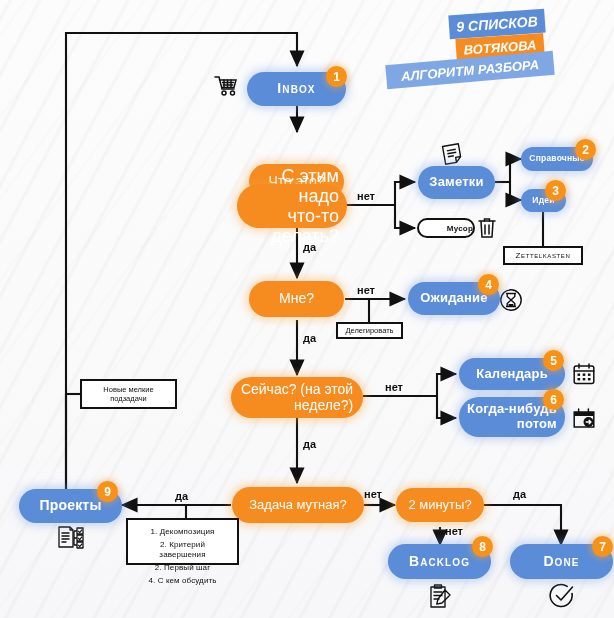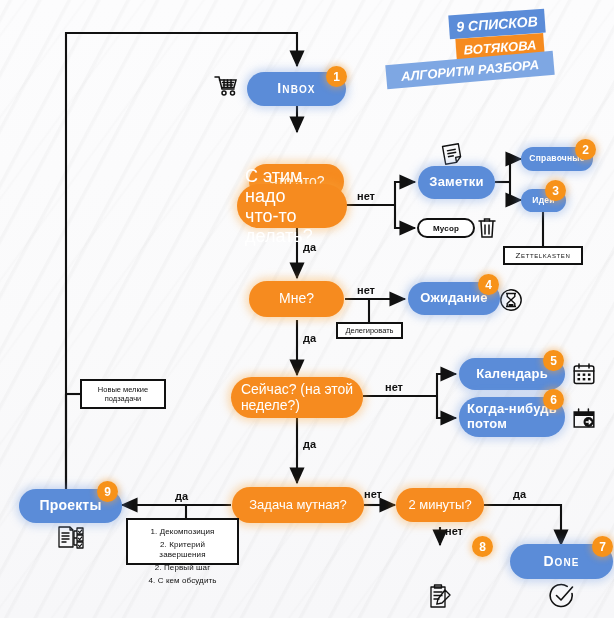--- a/index.html
+++ b/index.html
@@ -38,7 +38,7 @@
   .node{
     position:absolute;
     display:flex;align-items:center;justify-content:center;
-    text-align:left;
+    text-align:right;
     border-radius:999px;
     color:#ffffff;
     box-sizing:border-box;

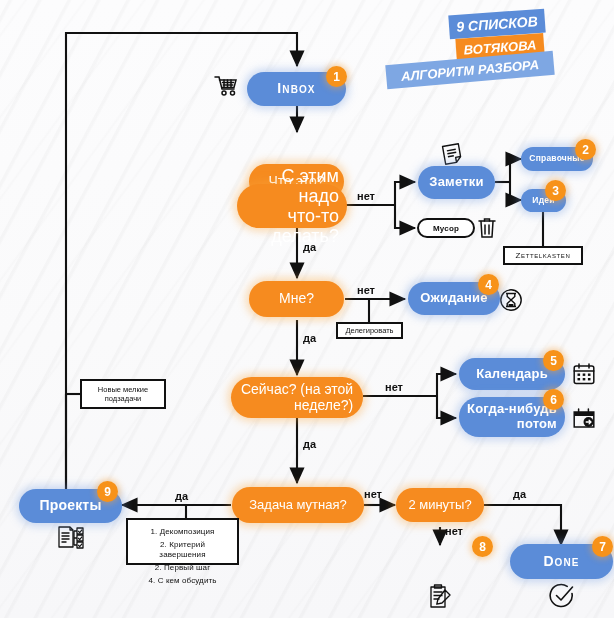--- a/index.html
+++ b/index.html
@@ -79,7 +79,7 @@
     background:#ffffff;
     border:2px solid #111;
     border-radius:999px;
-    display:flex;align-items:center;justify-content:center;
+    display:flex;align-items:center;justify-content:flex-end;
     font-size:8px;color:#111;font-weight:bold;
     letter-spacing:0.2px;
     box-sizing:border-box;

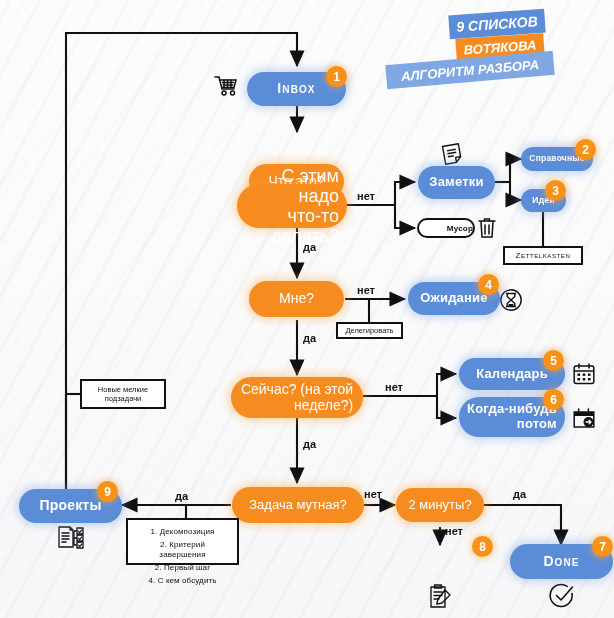--- a/index.html
+++ b/index.html
@@ -384,7 +384,7 @@
     <span>6</span>
   </div>
 
-  <div class="boxw" style="left:80px;top:379px;width:86px;height:30px;font-size:7.5px;white-space:pre-line;">
+  <div class="boxw" style="left:80px;top:379px;width:97px;height:30px;font-size:7.5px;white-space:pre-line;">
     <span>Новые мелкие
 подзадачи</span>
   </div>

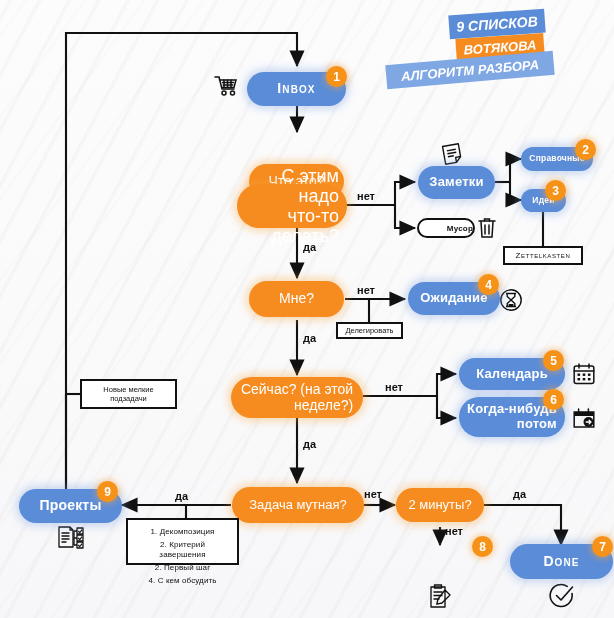--- a/index.html
+++ b/index.html
@@ -425,6 +425,9 @@
     <span>нет</span>
   </div>
 
+  <div class="node blue small-caps" style="left:388px;top:544px;width:103px;height:35px;">
+    <span>Backlog</span>
+  </div>
   <div class="badge" style="left:472px;top:536px;">
     <span>8</span>
   </div>

